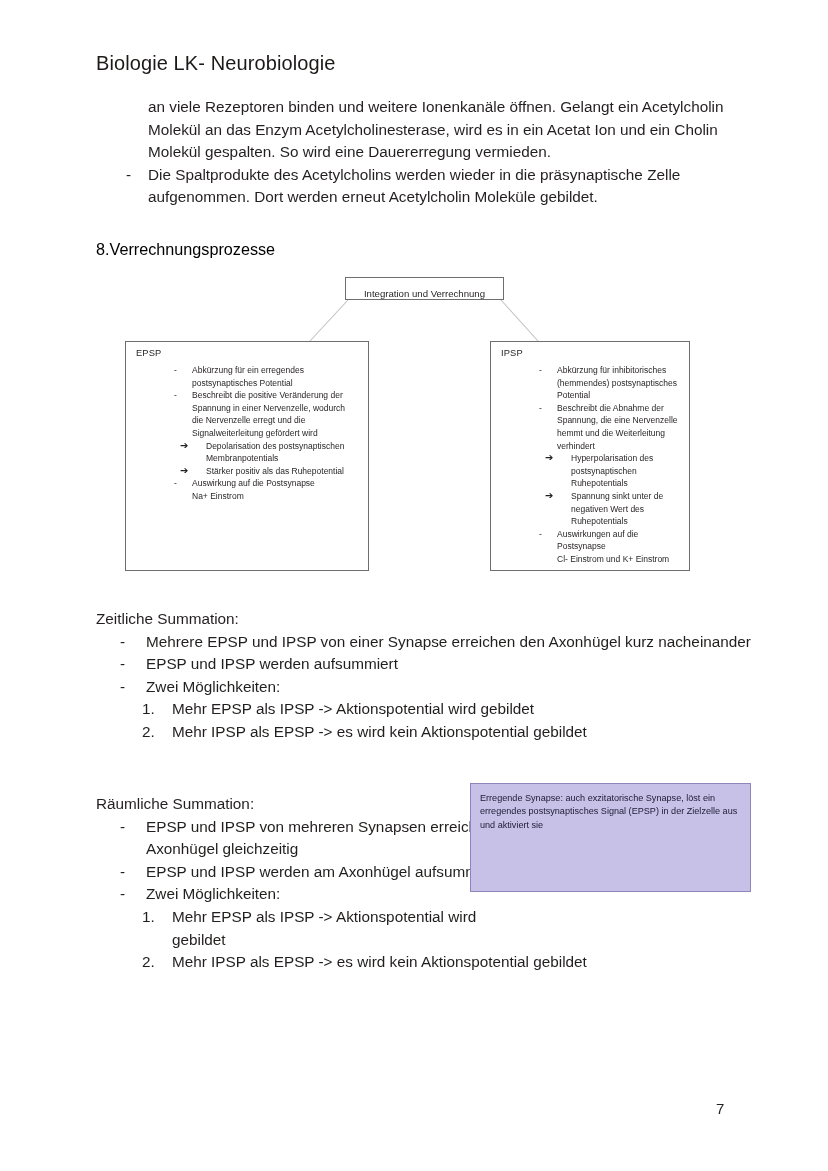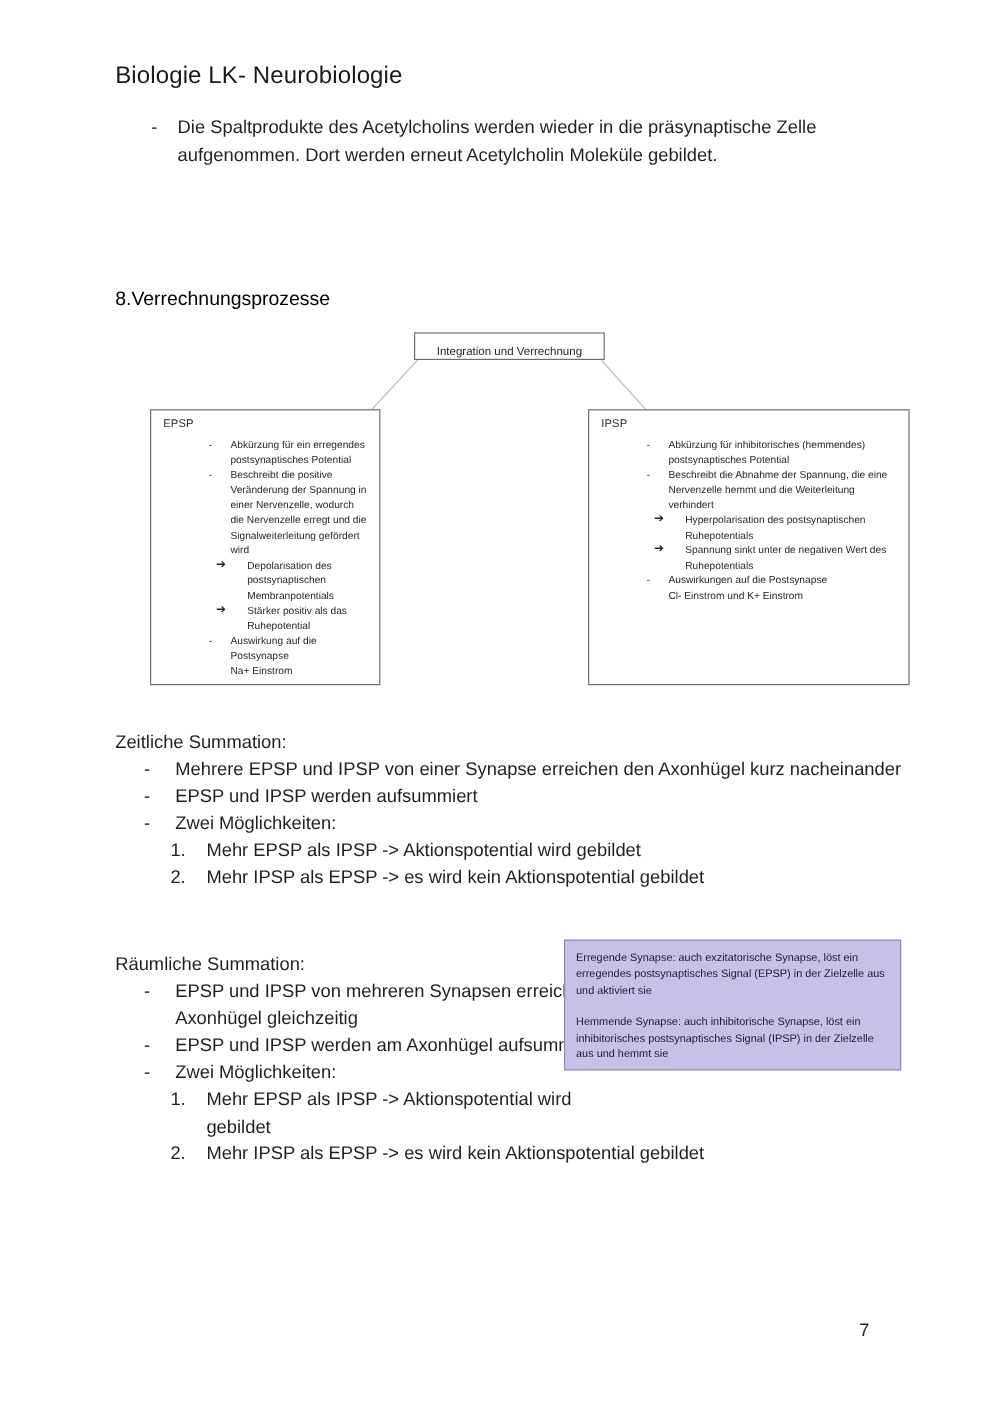--- a/index.html
+++ b/index.html
@@ -238,6 +238,7 @@
   <h1 class="doc-title">Biologie LK- Neurobiologie</h1>
 
   <div class="intro-block">
+    <div class="body-text intro-cont">an viele Rezeptoren binden und weitere Ionenkanäle öffnen. Gelangt ein Acetylcholin Molekül an das Enzym Acetylcholinesterase, wird es in ein Acetat Ion und ein Cholin Molekül gespalten. So wird eine Dauererregung vermieden.</div>
     <div class="li-row body-text">
       <span class="li-dash">-</span>
       <span class="li-body">Die Spaltprodukte des Acetylcholins werden wieder in die präsynaptische Zelle aufgenommen. Dort werden erneut Acetylcholin Moleküle gebildet.</span>

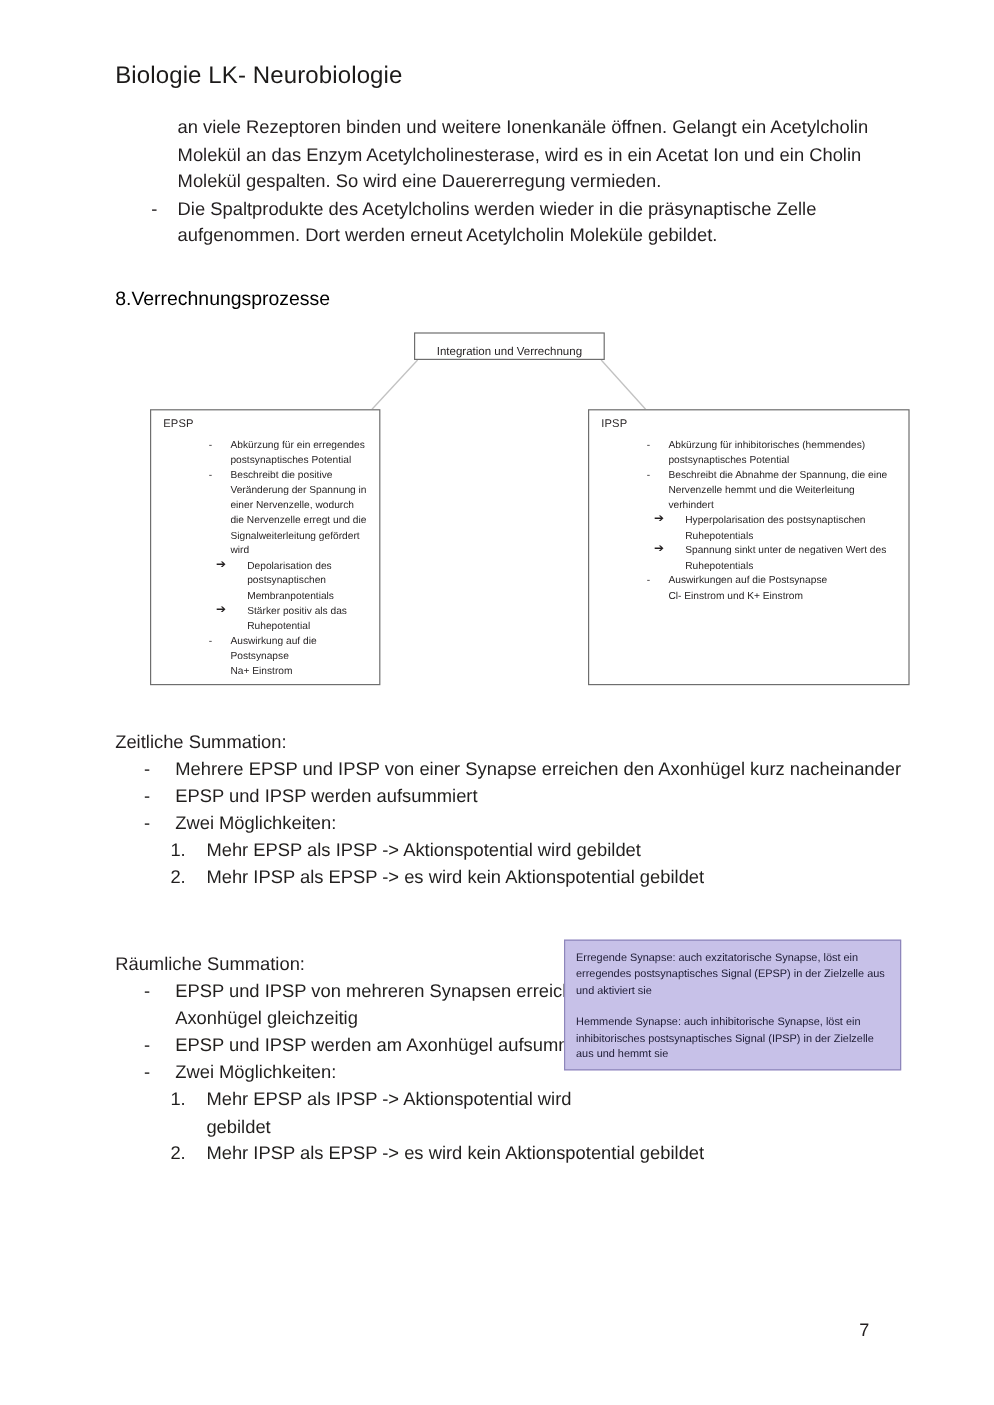--- a/index.html
+++ b/index.html
@@ -113,7 +113,7 @@
   .node-epsp {
     left: 125px;
     top: 341px;
-    width: 192px;
+    width: 244px;
     height: 230px;
   }
   .node-ipsp {

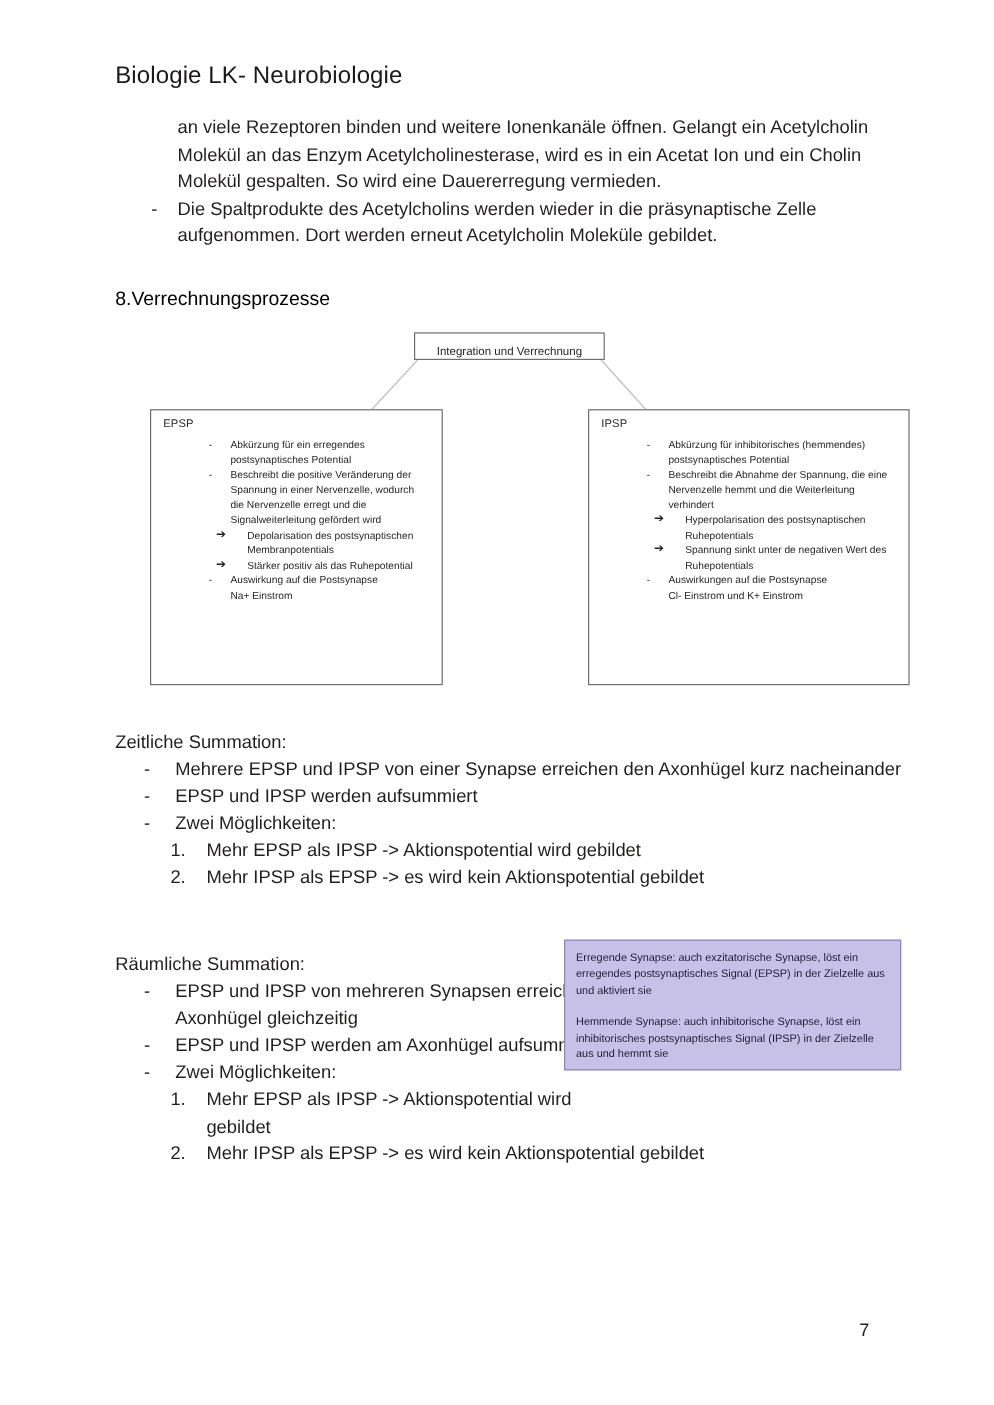--- a/index.html
+++ b/index.html
@@ -119,7 +119,7 @@
   .node-ipsp {
     left: 490px;
     top: 341px;
-    width: 268px;
+    width: 200px;
     height: 230px;
   }
   .node-label {

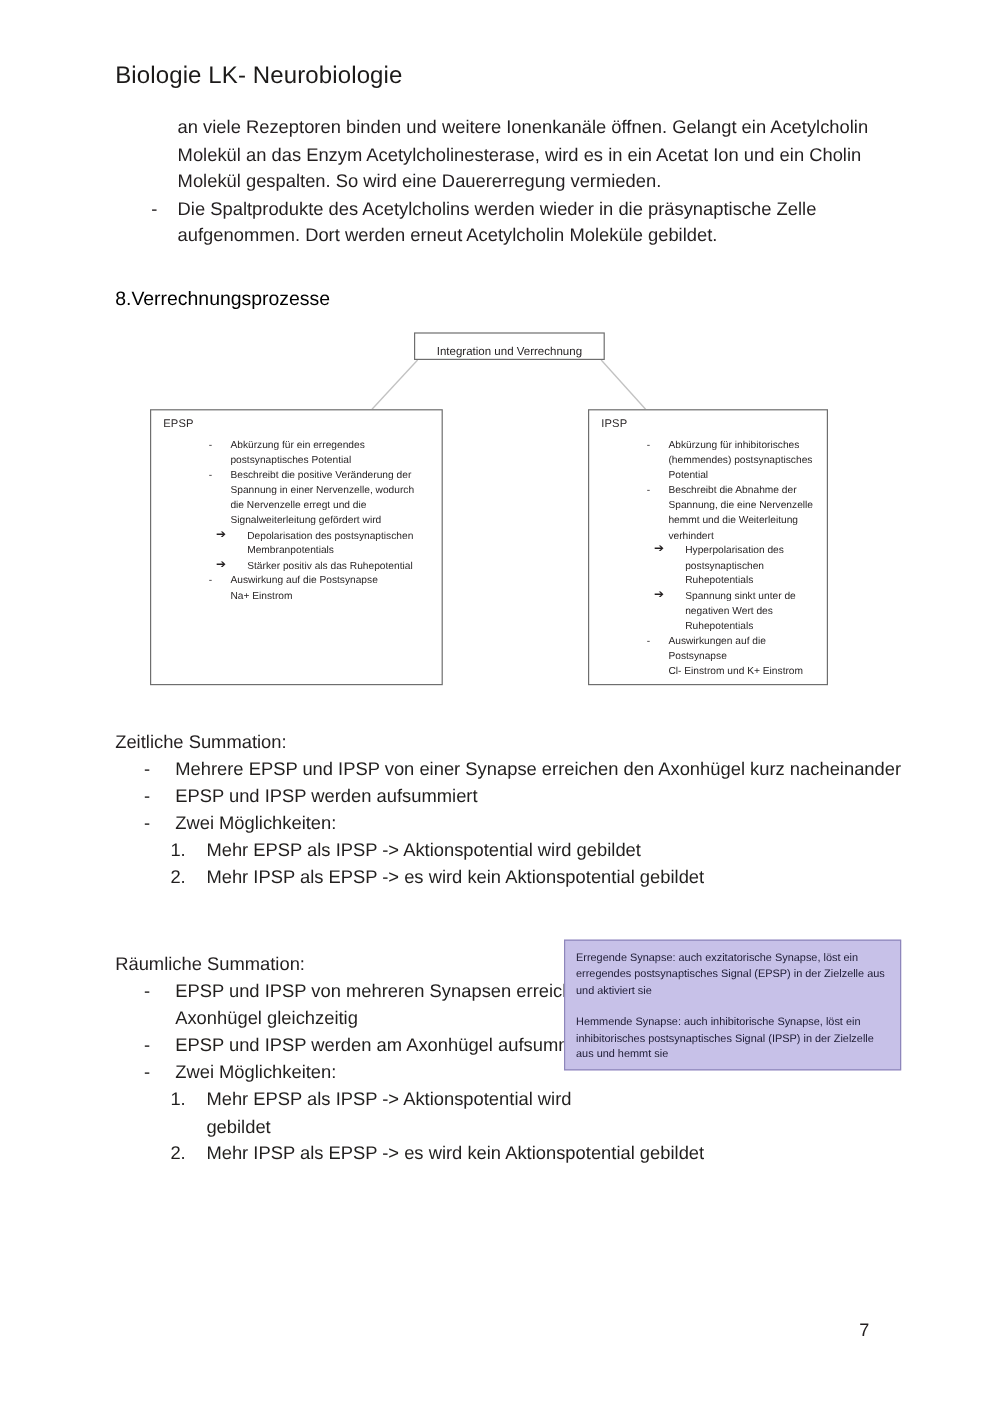--- a/index.html
+++ b/index.html
@@ -364,7 +364,6 @@
 
   <div class="callout">
     <p>Erregende Synapse: auch exzitatorische Synapse, löst ein erregendes postsynaptisches Signal (EPSP) in der Zielzelle aus und aktiviert sie</p>
-    <p>Hemmende Synapse: auch inhibitorische Synapse, löst ein inhibitorisches postsynaptisches Signal (IPSP) in der Zielzelle aus und hemmt sie</p>
   </div>
 
   <div class="page-number">7</div>

